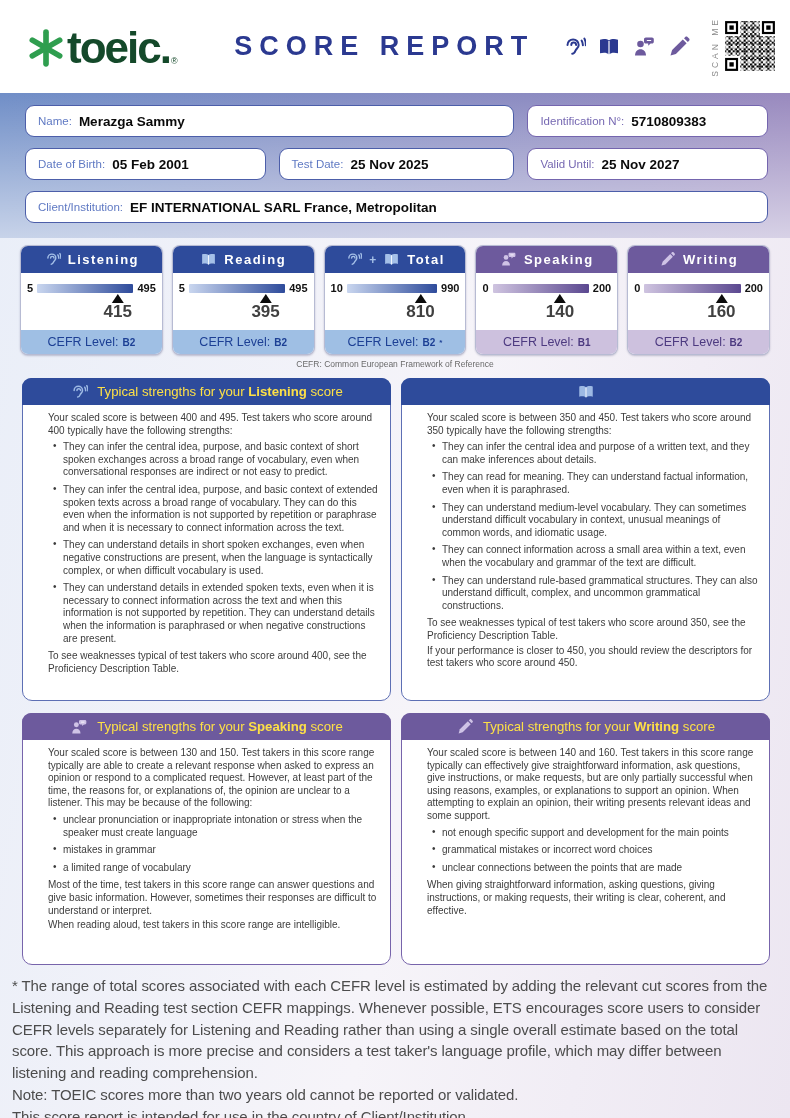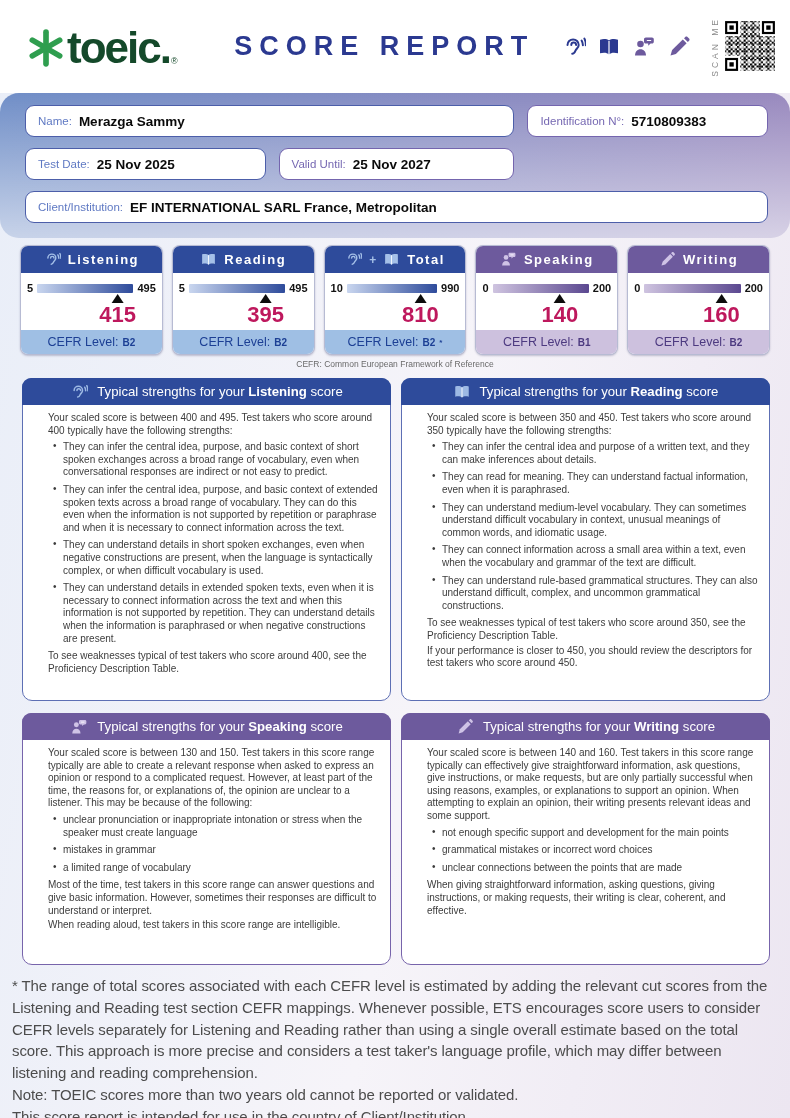--- a/index.html
+++ b/index.html
@@ -30,7 +30,6 @@
     padding:12px 22px 15px 25px;
     background: linear-gradient(to bottom, rgba(255,255,255,0.02) 0%, rgba(255,255,255,0.62) 100%),
                 linear-gradient(to right, var(--band-blue), var(--band-purple));
-    border-radius: 19px;
   }
   .fgrid { display:grid; grid-template-columns:1fr 0.98fr 1fr; gap:11px 13px; }
   .fbox { background:#fff; border:1px solid #4c5ea9; border-radius:9px; height:32px;

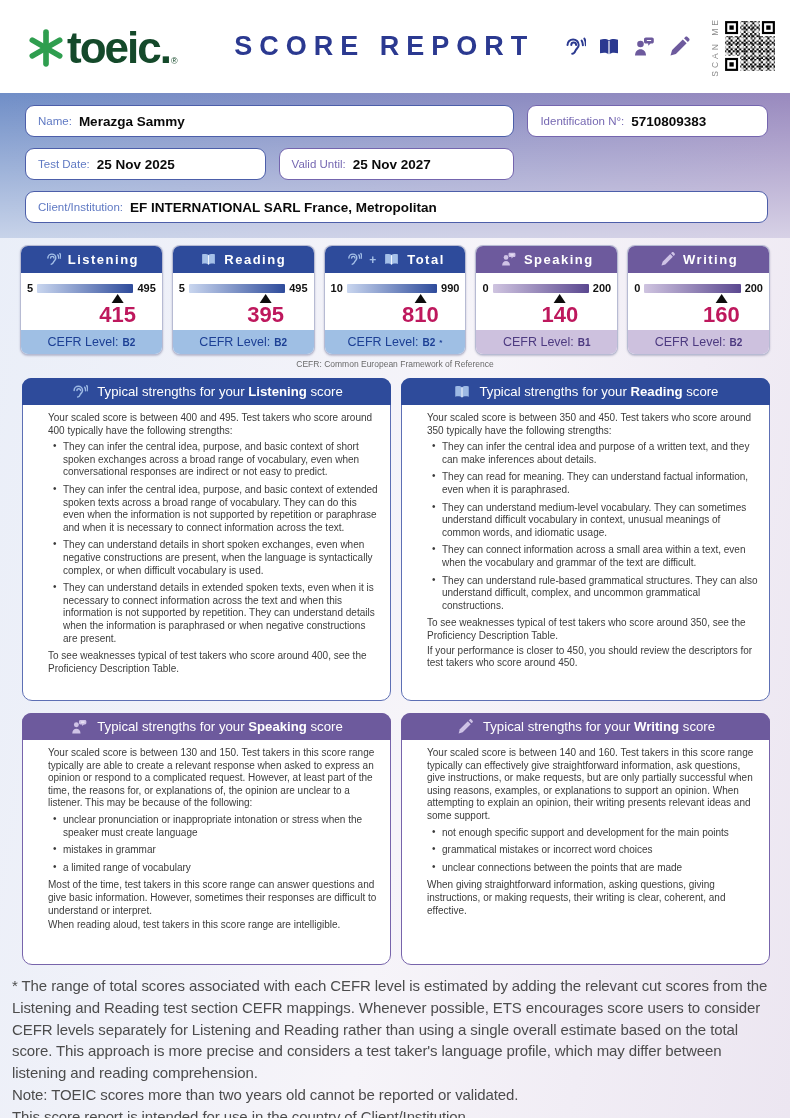--- a/index.html
+++ b/index.html
@@ -207,6 +207,10 @@
       <span class="fvalue">5710809383</span>
     </div>
     <div class="fbox">
+      <span class="flabel">Date of Birth:</span>
+      <span class="fvalue">05 Feb 2001</span>
+    </div>
+    <div class="fbox">
       <span class="flabel">Test Date:</span>
       <span class="fvalue">25 Nov 2025</span>
     </div>

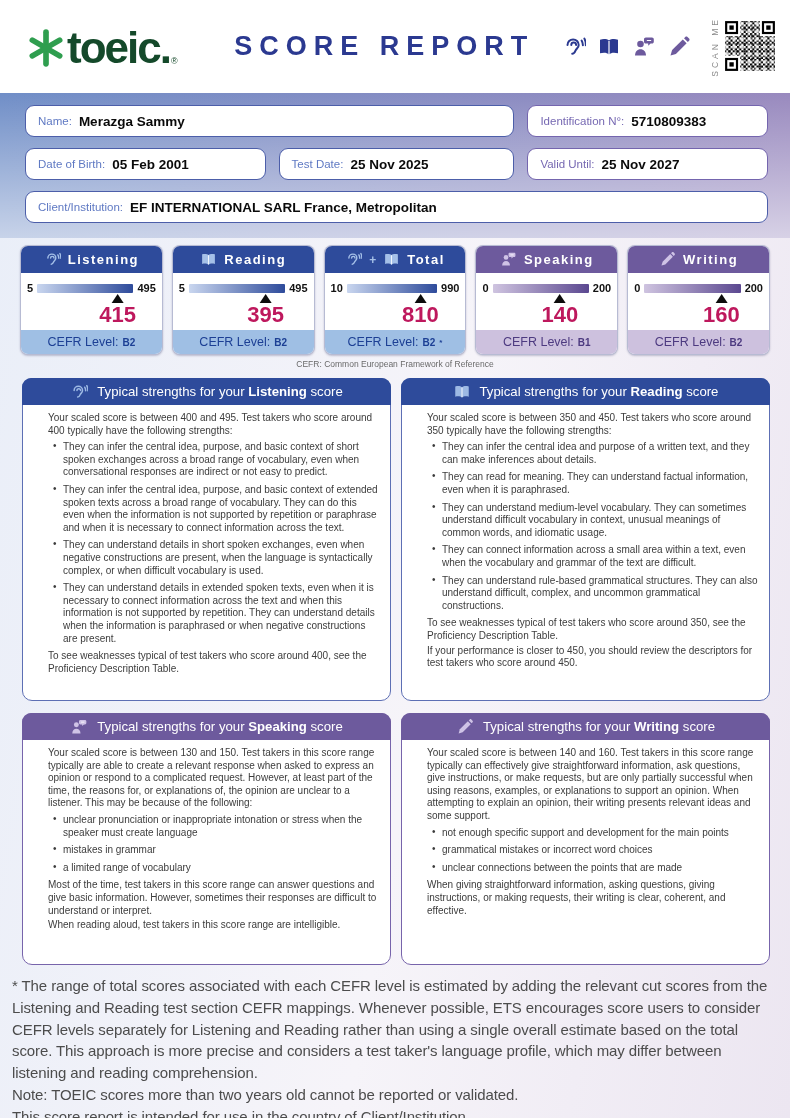--- a/index.html
+++ b/index.html
@@ -60,7 +60,7 @@
   .card.purple .bar { background:linear-gradient(to right,#cfc4e0,#5b4890); }
   .marker { position:absolute; top:10px; display:flex; flex-direction:column; align-items:center; transform:translateX(-50%); }
   .tri { width:0; height:0; border-left:6px solid transparent; border-right:6px solid transparent; border-bottom:9px solid #0c0c0c; }
-  .score-val { font-size:22px; font-weight:bold; color:#be185d; line-height:1.1; }
+  .score-val { font-size:17px; font-weight:bold; color:#404040; line-height:1.1; }
   .card-foot { height:24px; display:flex; align-items:center; justify-content:center; gap:4px;
                border-radius:0 0 7px 7px; font-size:12.5px; }
   .card.blue .card-foot { background:var(--light-blue); color:var(--cefr-blue); }

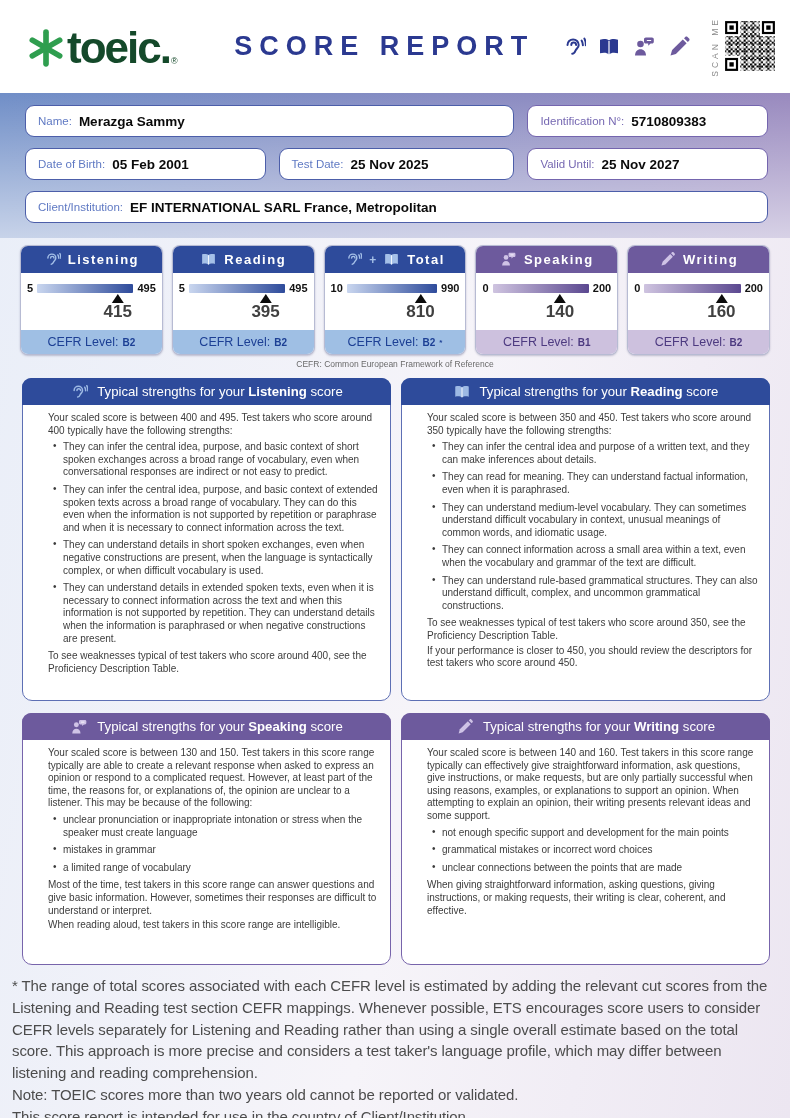--- a/index.html
+++ b/index.html
@@ -75,7 +75,7 @@
   .panel.bluep { border:1px solid #5d6fb4; }
   .panel.purplep { border:1px solid #7764ab; }
   .panel-head { height:27px; display:flex; align-items:center; justify-content:center; gap:9px;
-                border-radius:9px 9px 0 0; color:#ffffff; font-size:13.2px; margin:-1px -1px 0 -1px; }
+                border-radius:9px 9px 0 0; color:#fde047; font-size:13.2px; margin:-1px -1px 0 -1px; }
   .panel.bluep .panel-head { background:var(--card-blue); }
   .panel.purplep .panel-head { background:var(--card-purple); }
   .panel-head svg { width:18px; height:18px; color:#9db9e4; }

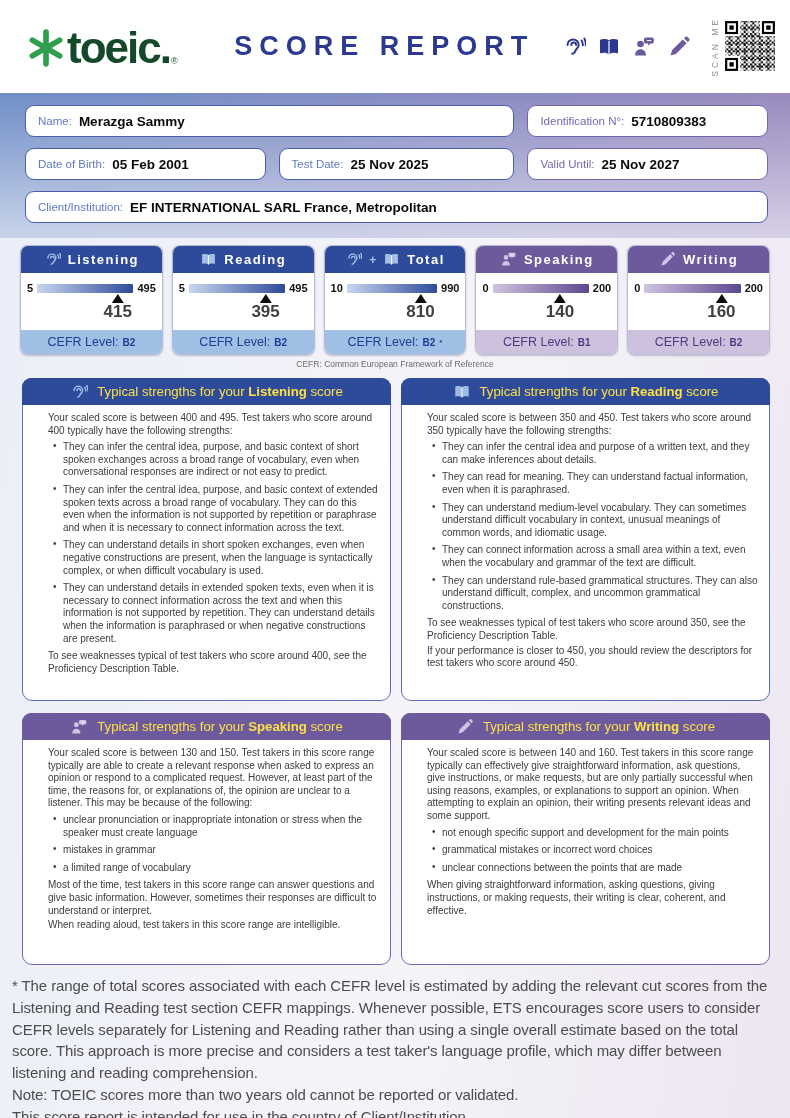--- a/index.html
+++ b/index.html
@@ -393,7 +393,6 @@
       <svg>
           <use href="#ic-book"></use>
         </svg>
-      <span><span>Typical strengths for your </span><b>Reading</b><span> score</span></span>
     </div>
     <div class="panel-body">
       <p>Your scaled score is between 350 and 450. Test takers who score around 350 typically have the following strengths:</p>

